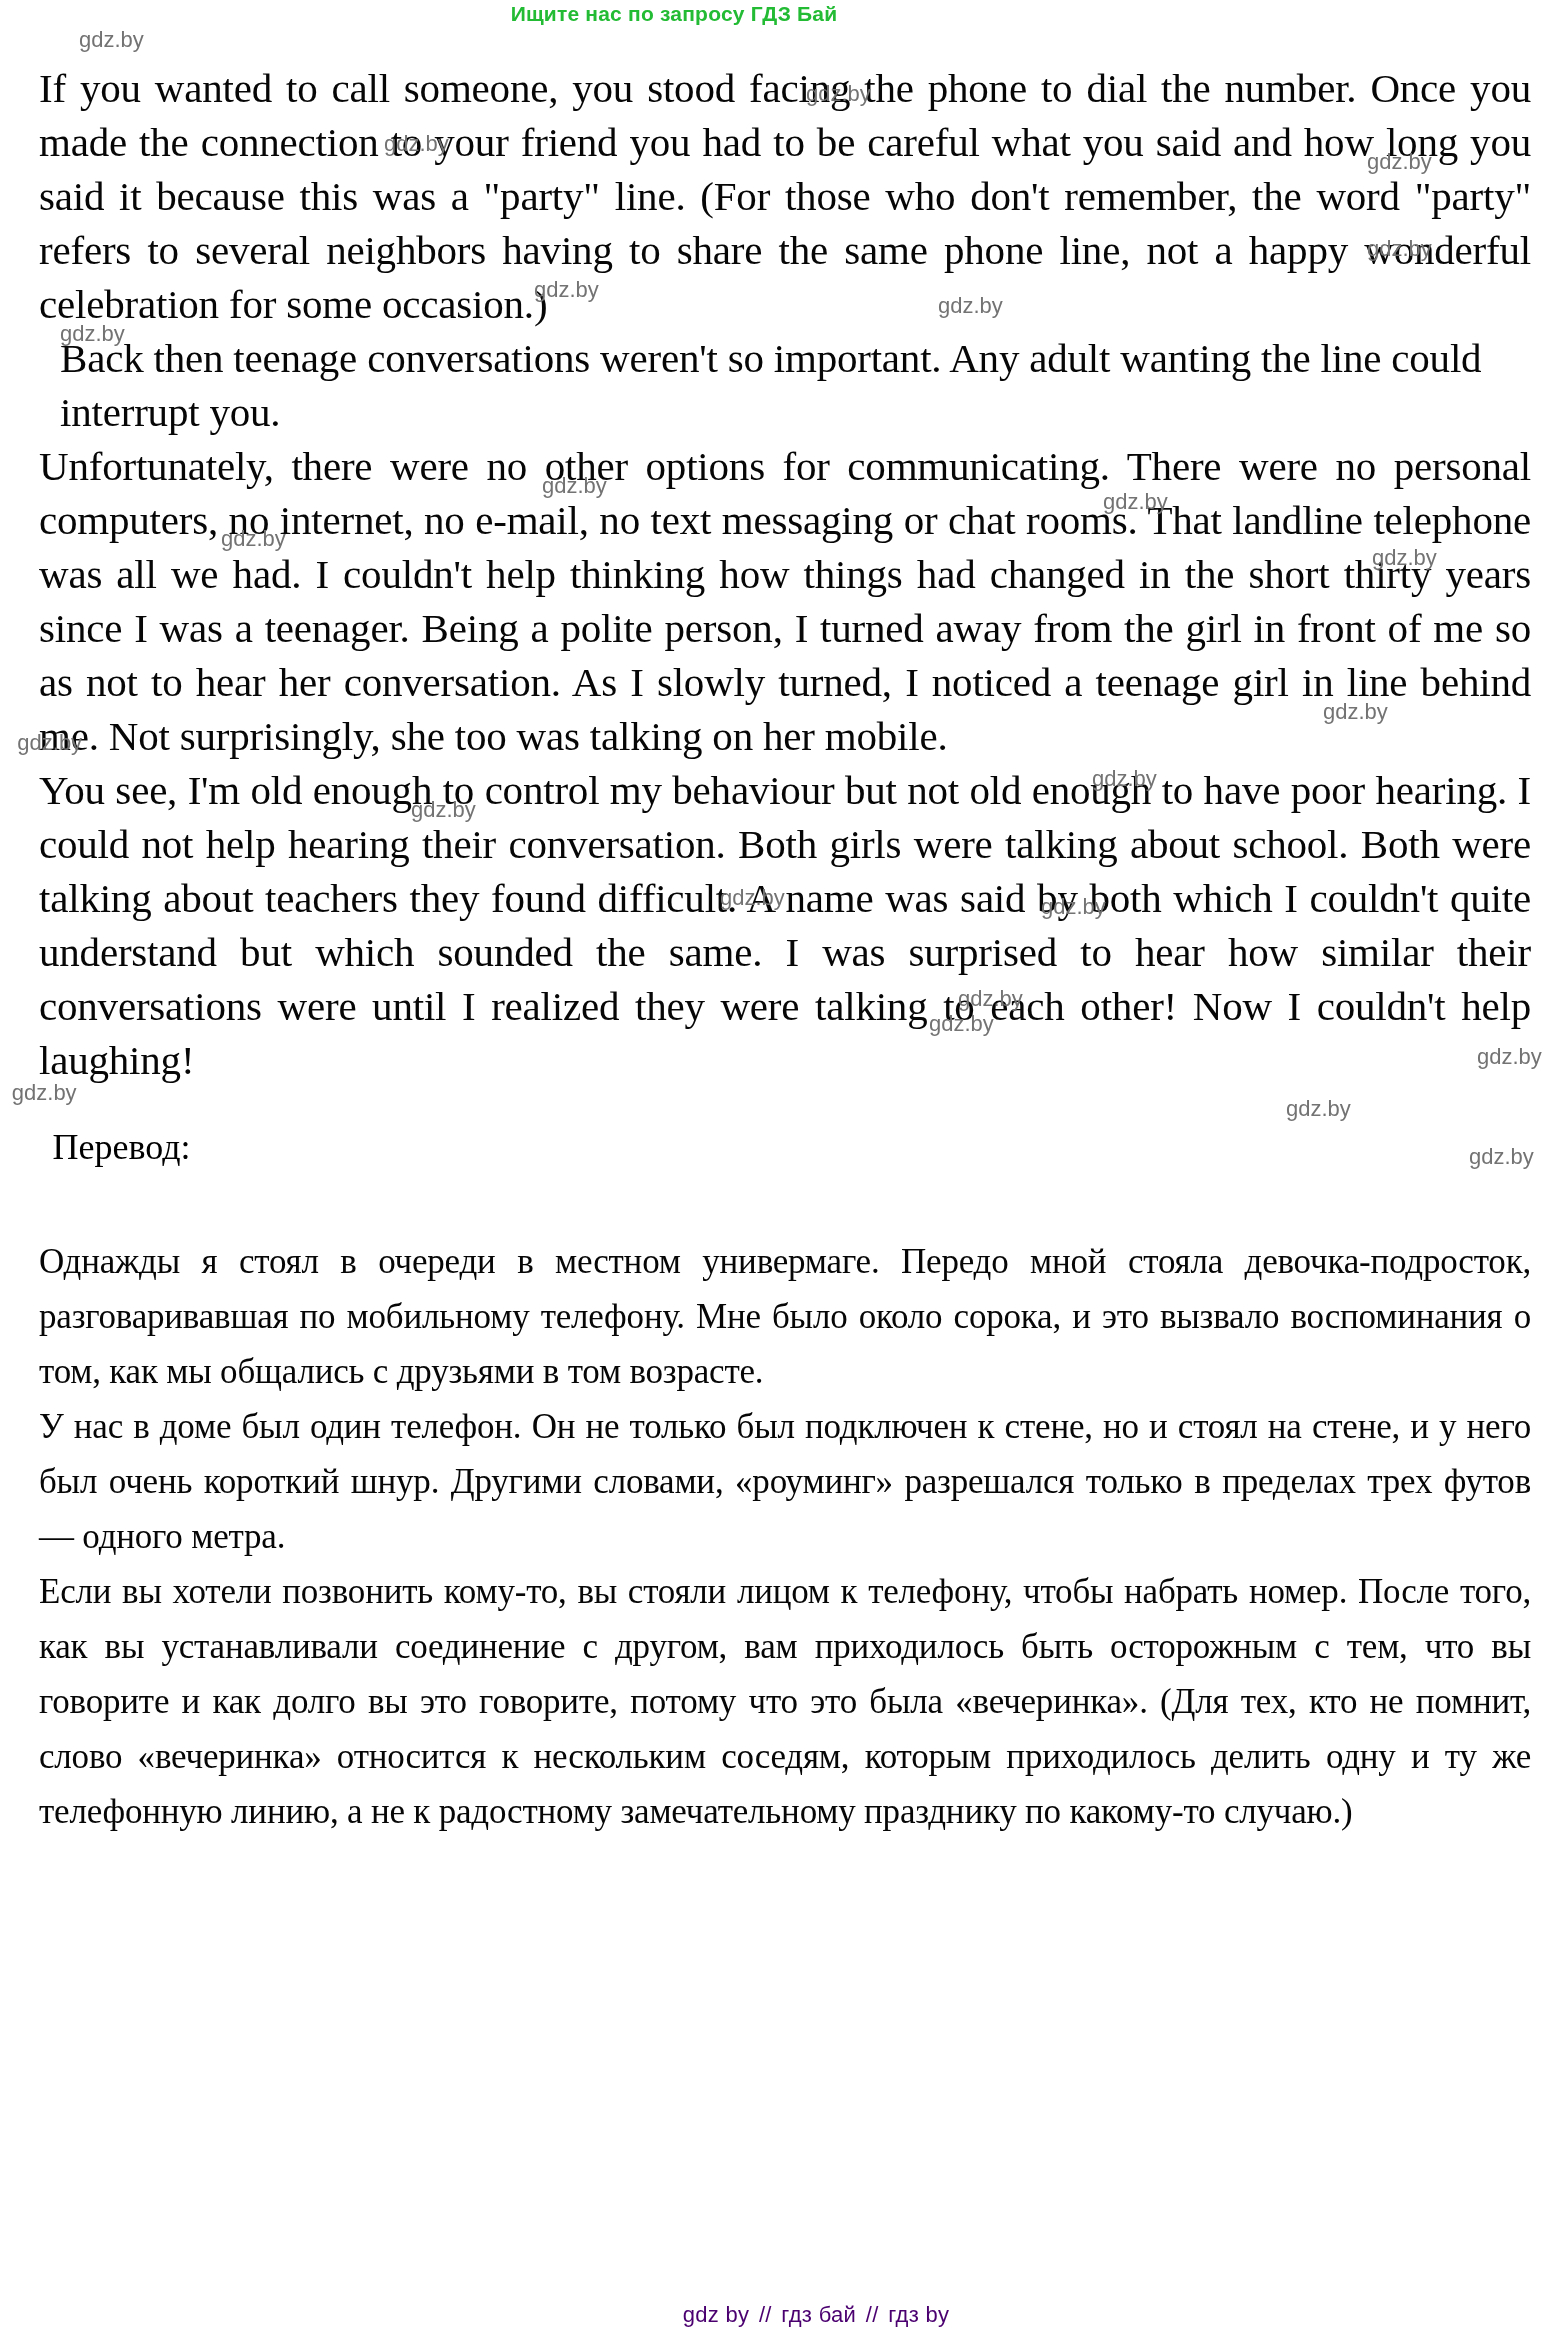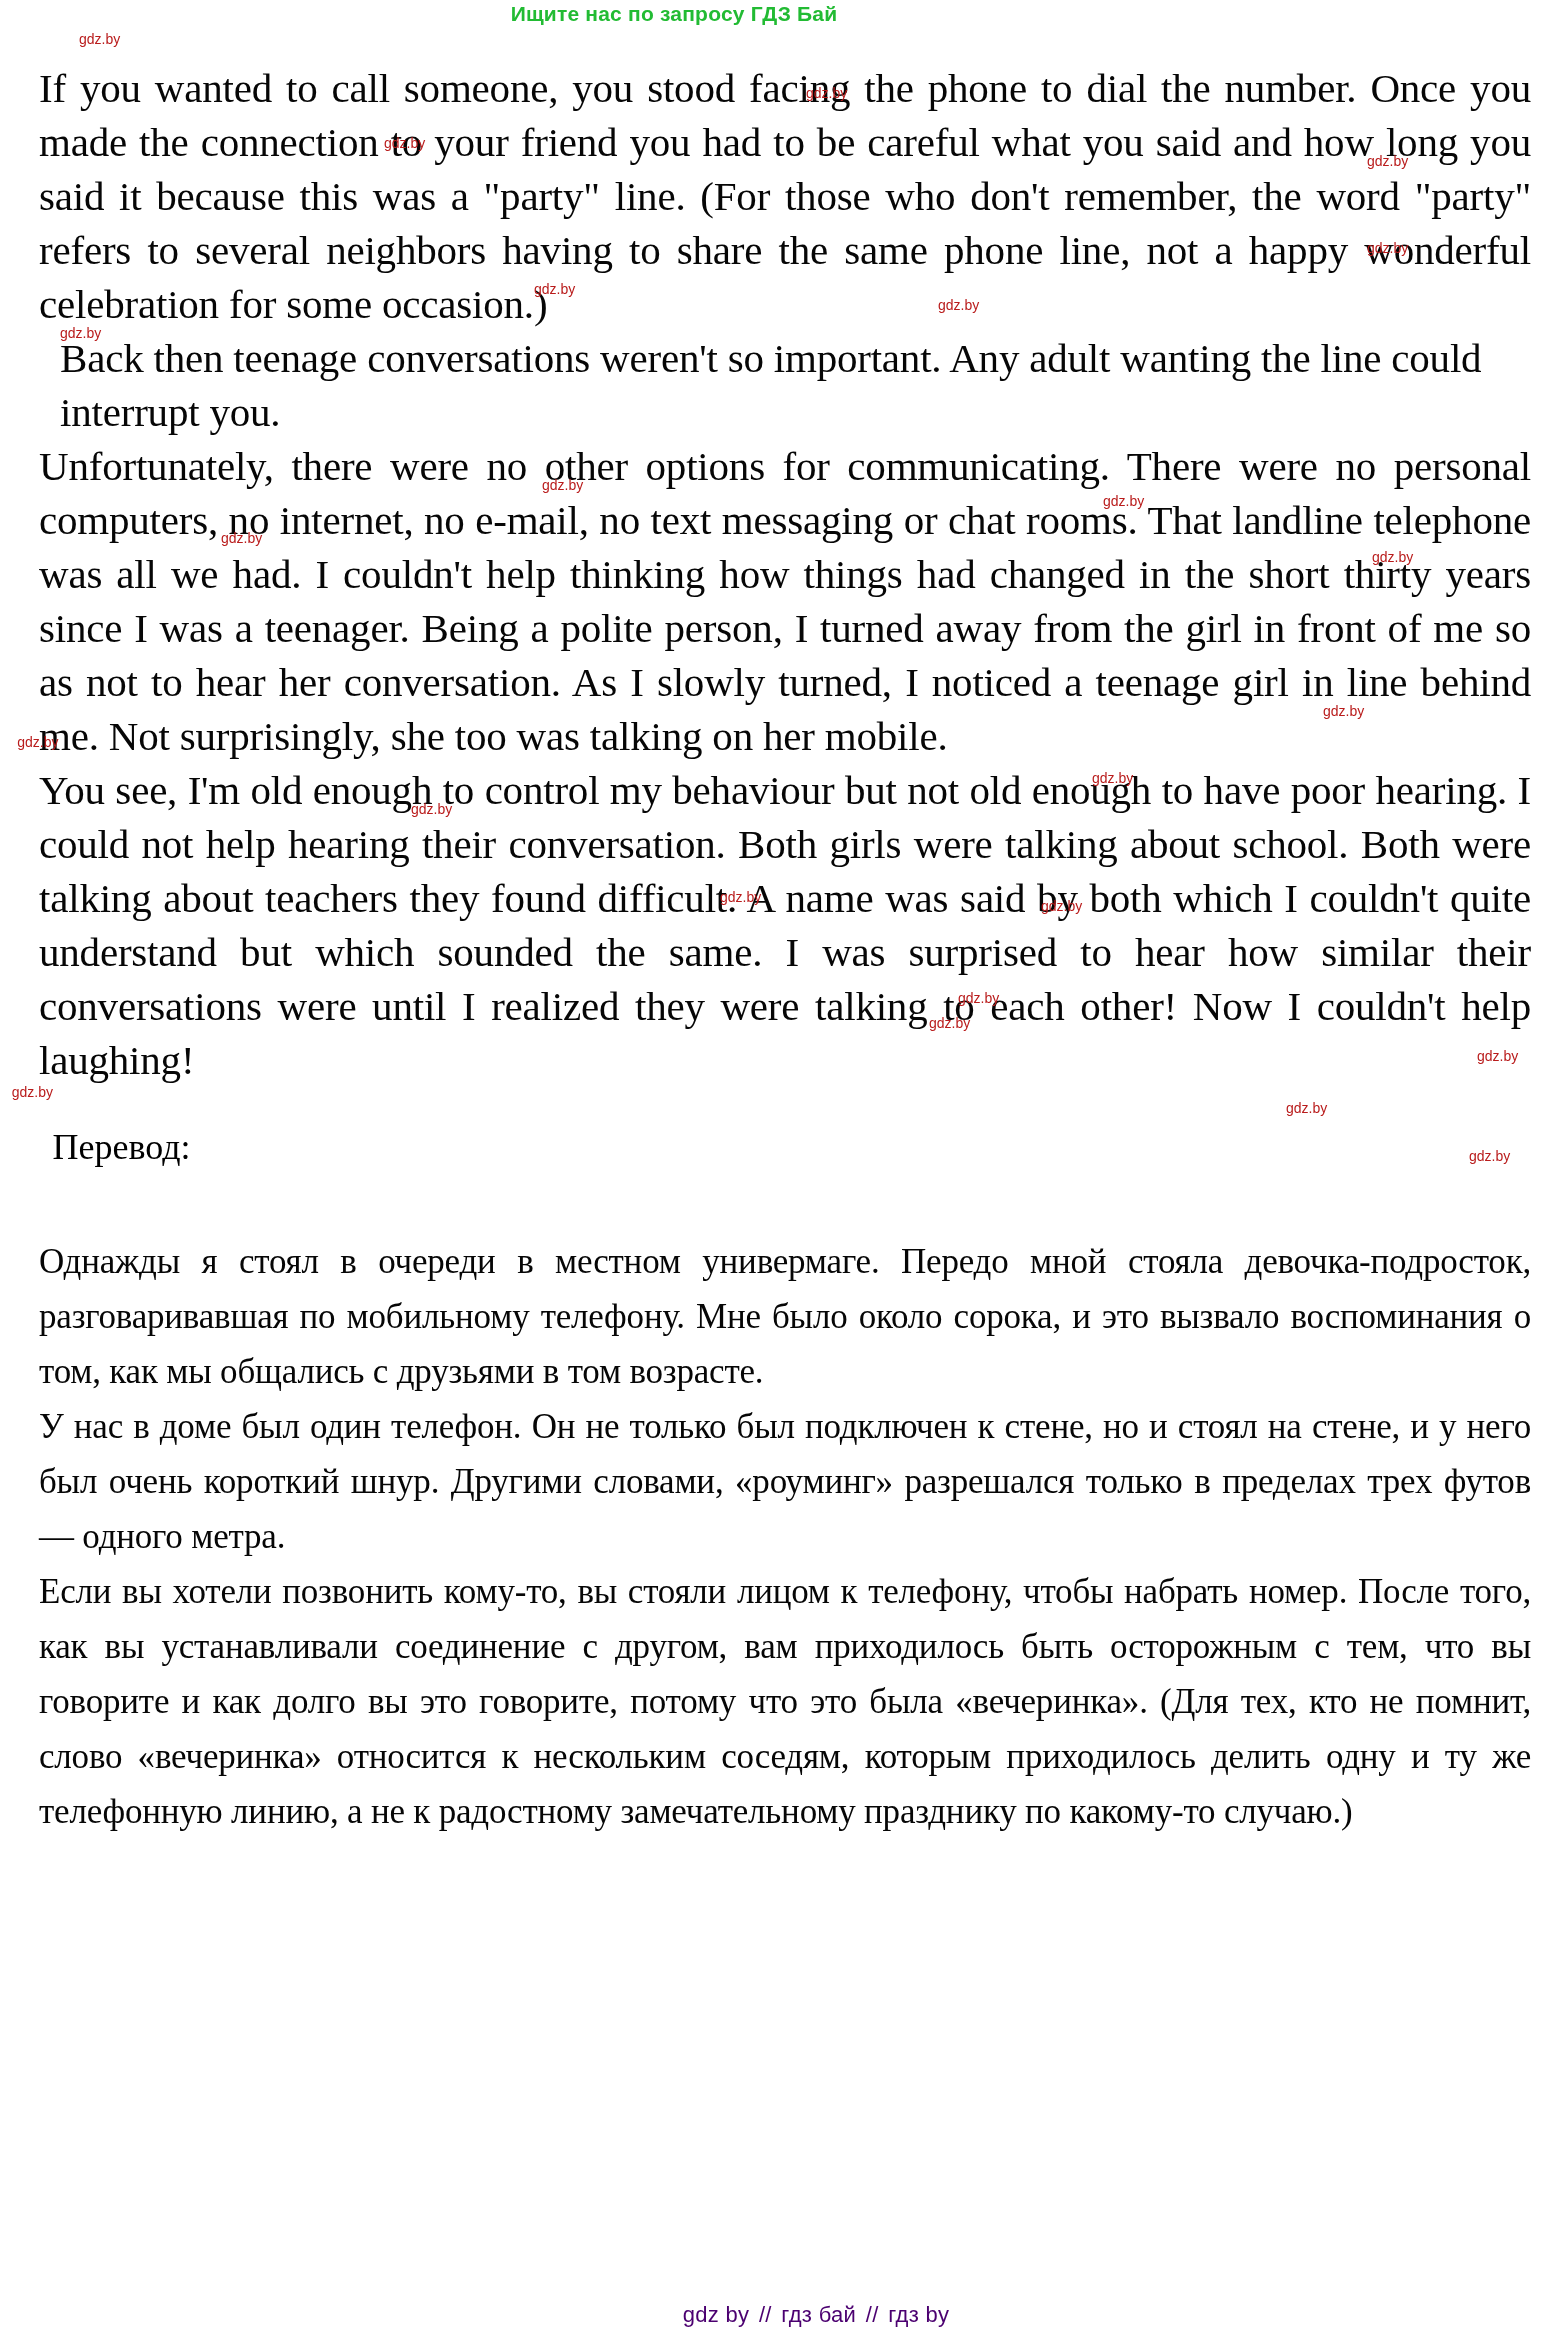--- a/index.html
+++ b/index.html
@@ -85,9 +85,9 @@
   .wm {
     position: absolute;
     font-family: "Liberation Sans", "DejaVu Sans", sans-serif;
-    font-size: 14px;
+    font-size: 22px;
     line-height: 17.3px;
-    color: #b91c1c;
+    color: #737373;
     white-space: nowrap;
     pointer-events: none;
     font-stretch: condensed;

